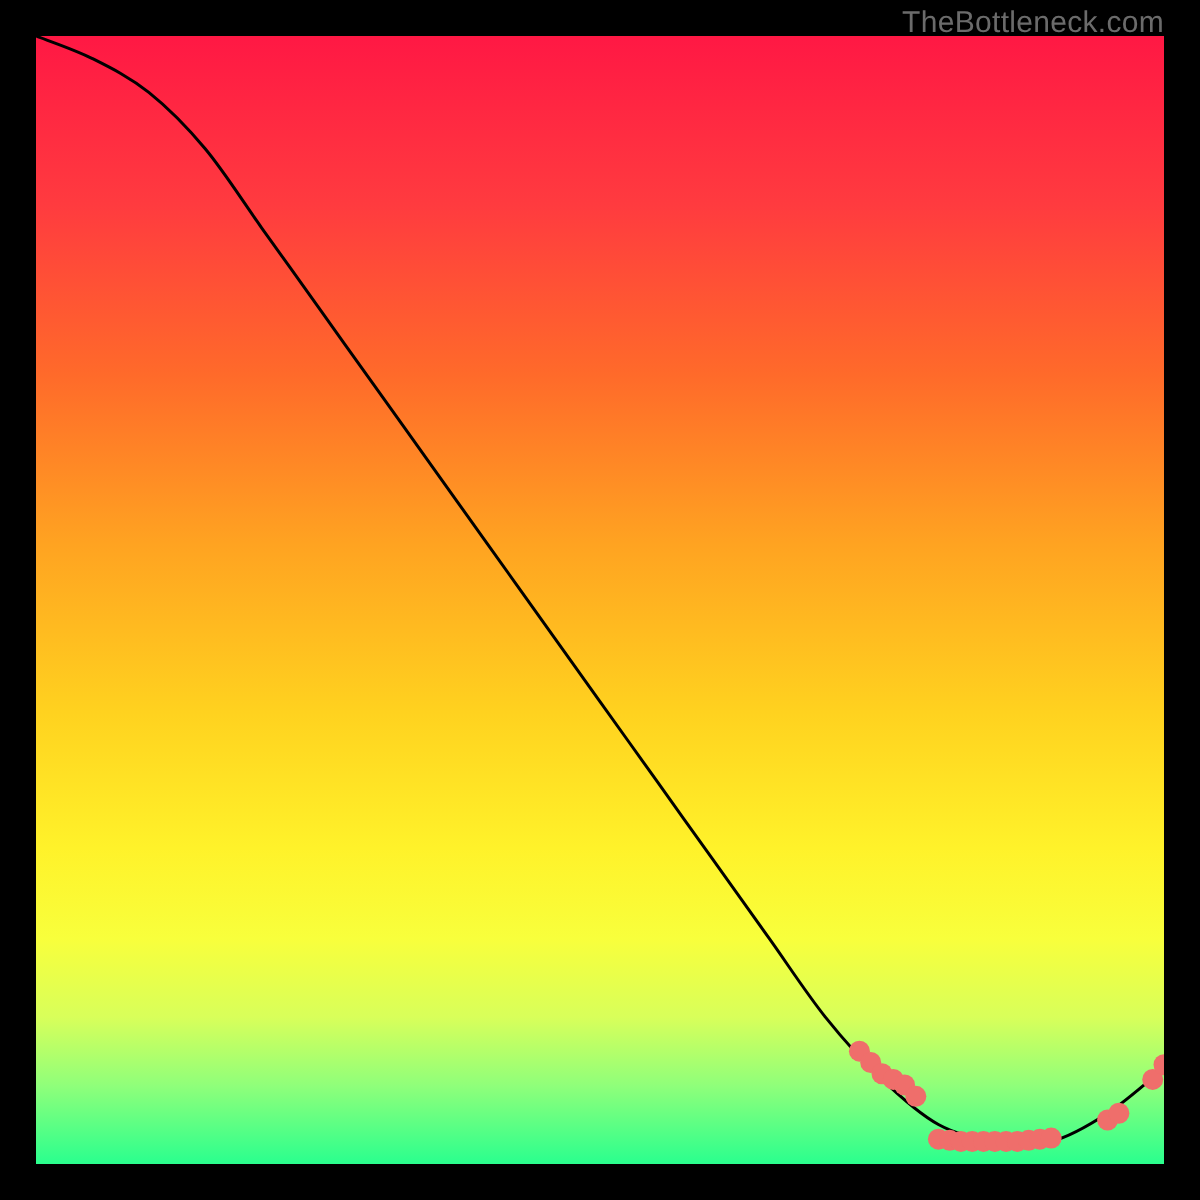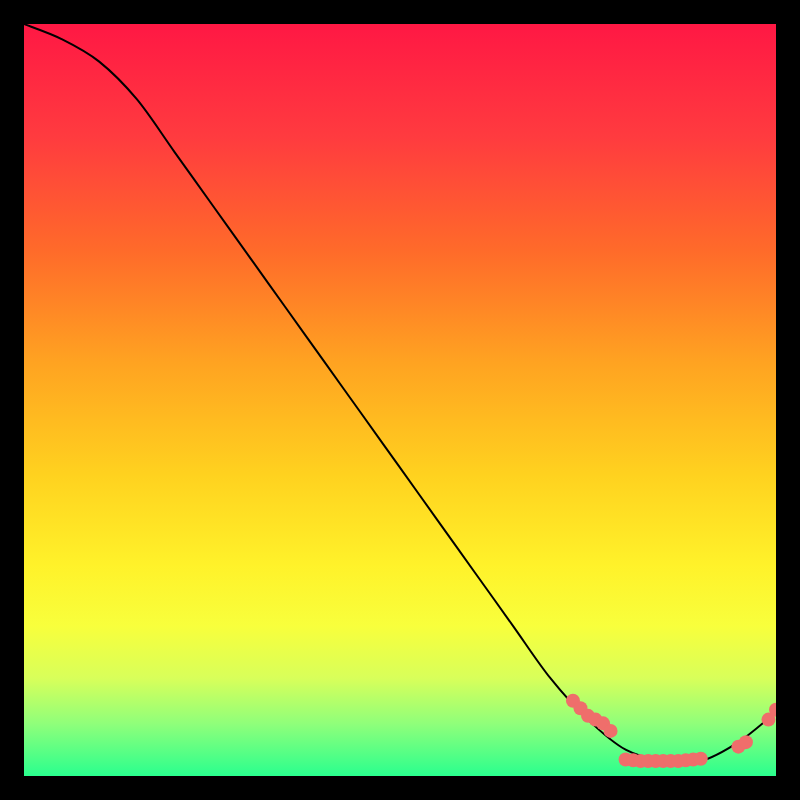--- a/index.html
+++ b/index.html
@@ -89,6 +89,7 @@
         </g>
     </svg>
   </div>
+  <div class="attribution">TheBottleneck.com</div>
 </div>
 
 </body></html>

